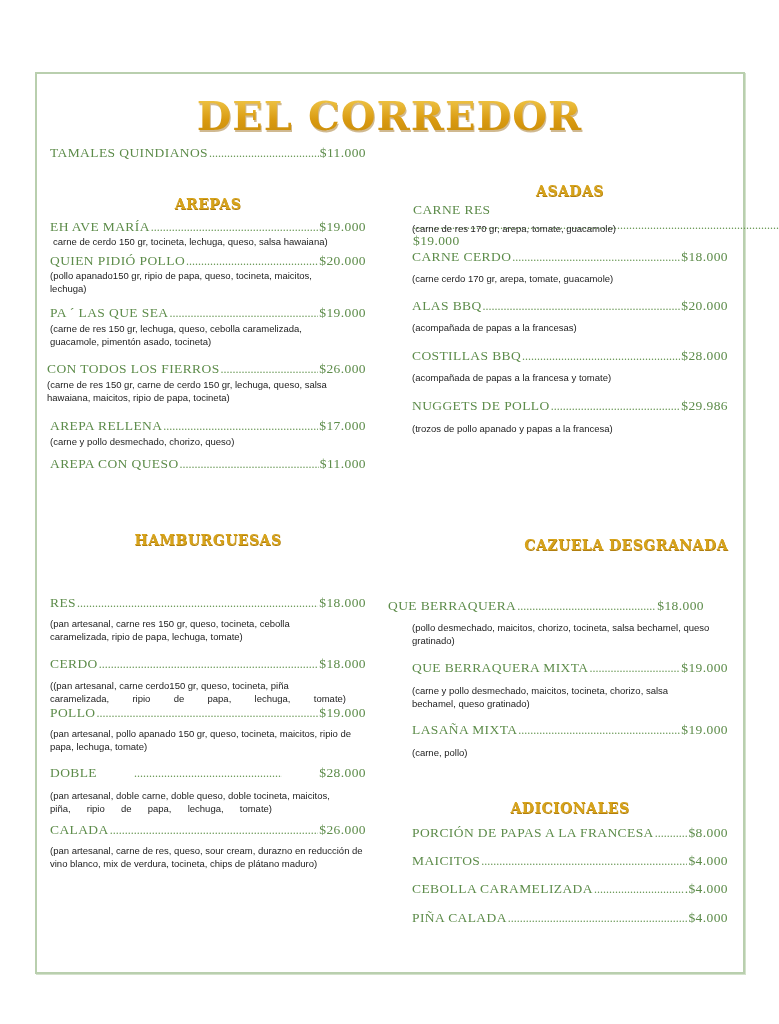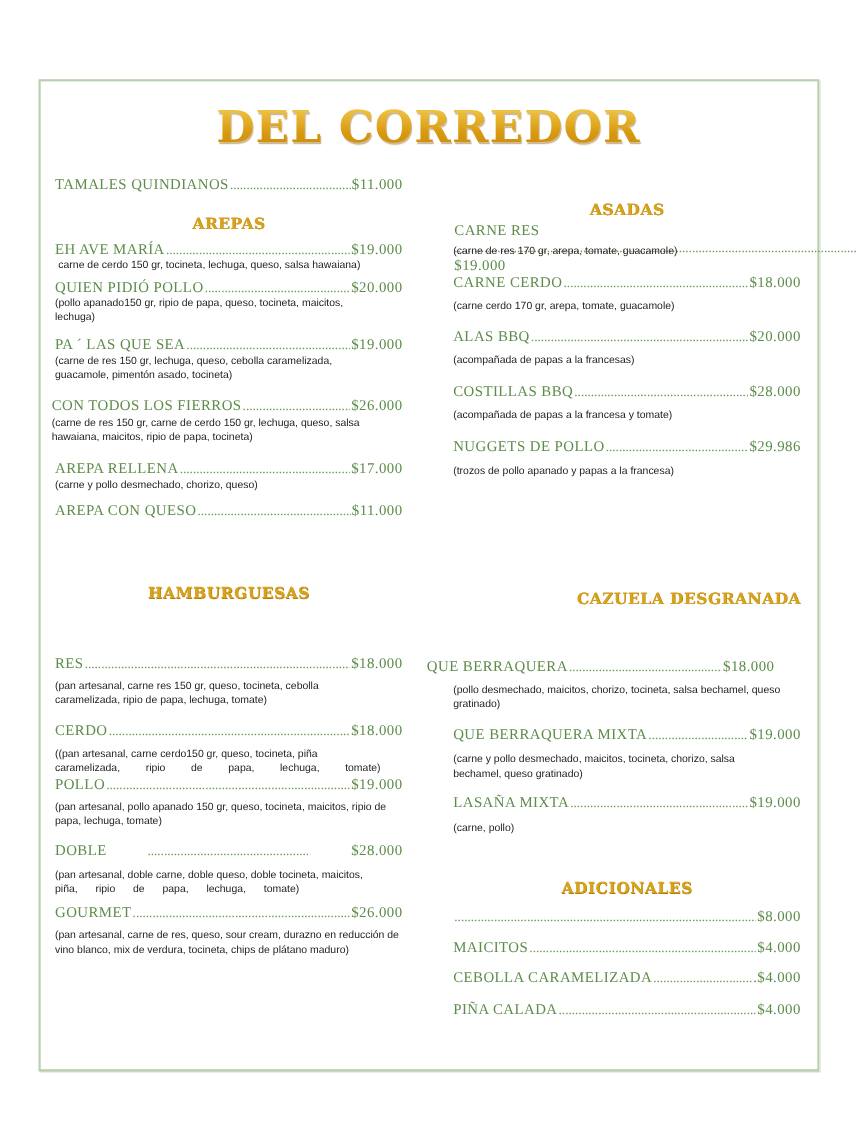--- a/index.html
+++ b/index.html
@@ -37,7 +37,7 @@
 
 <div class="title">DEL CORREDOR</div>
 
-<div class="item" style="left:50px; top:160px; width:316px;text-align:right;">
+<div class="item" style="left:50px; top:145px; width:316px;text-align:right;">
   <span class="name">TAMALES QUINDIANOS</span>
   <span class="dots"></span>
   <span class="price">$11.000</span>

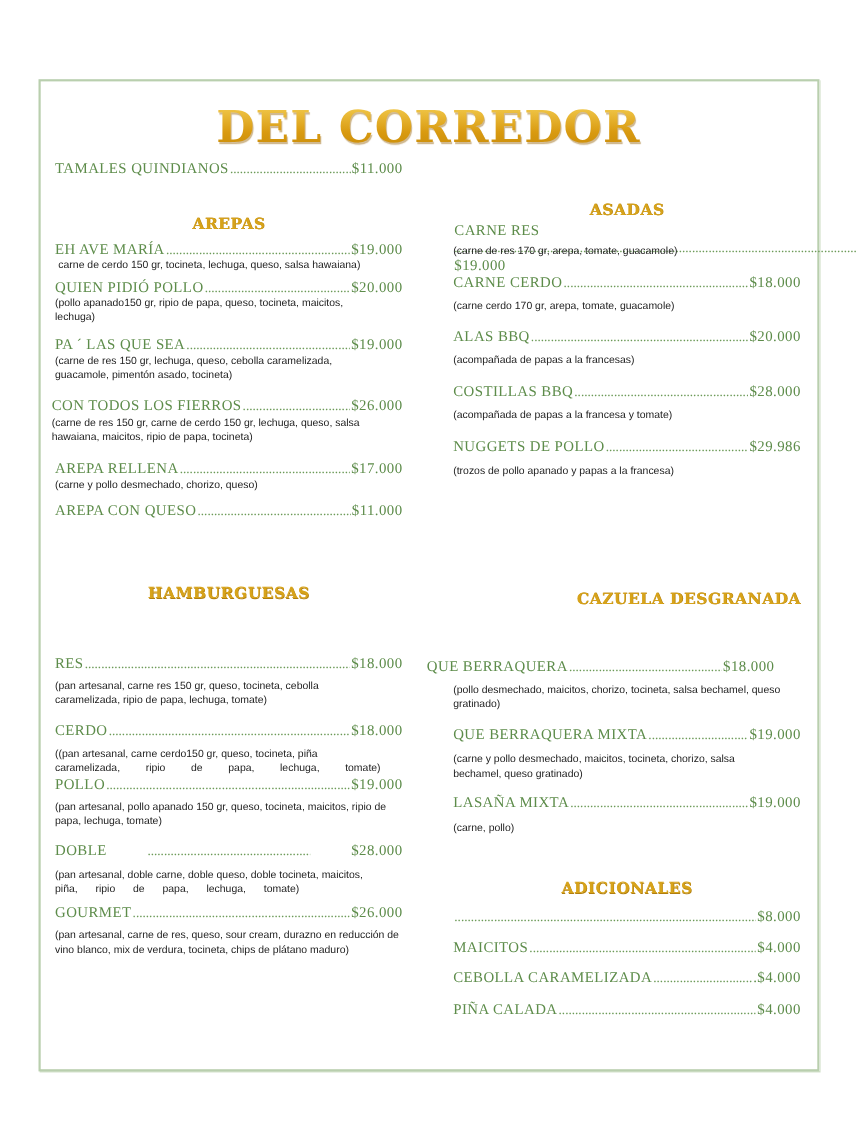--- a/index.html
+++ b/index.html
@@ -156,7 +156,7 @@
 <div class="desc justify" style="left:50px; top:802px; width:222px;">piña, ripio de papa, lechuga, tomate)</div>
 
 <div class="item" style="left:50px; top:822px; width:316px;">
-  <span class="name">GOURMET</span>
+  <span class="name">CALADA</span>
   <span class="dots"></span>
   <span class="price">$26.000</span>
 </div>

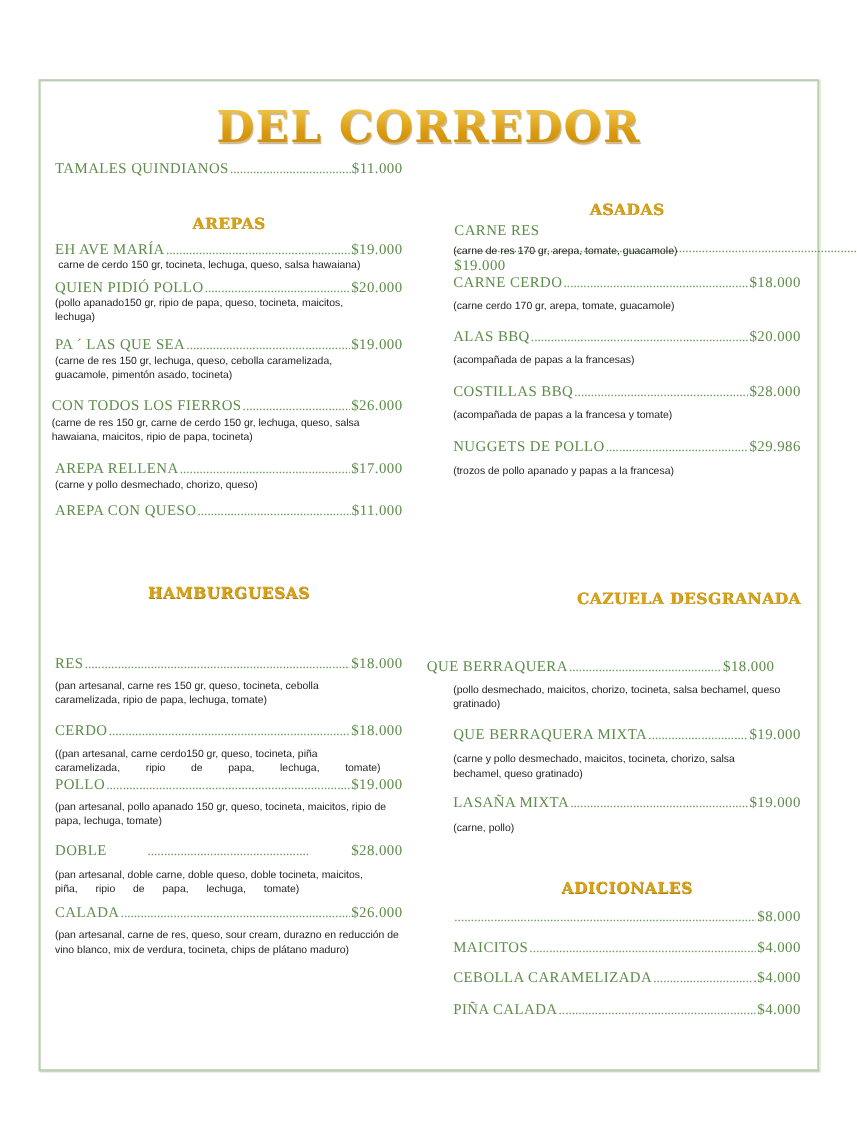--- a/index.html
+++ b/index.html
@@ -188,6 +188,7 @@
 <div class="sec-head" style="left:412px; top:800px; width:316px;">ADICIONALES</div>
 
 <div class="item" style="left:412px; top:825px; width:316px;">
+  <span class="name">PORCIÓN DE PAPAS A LA FRANCESA</span>
   <span class="dots"></span>
   <span class="price"> $8.000</span>
 </div>

